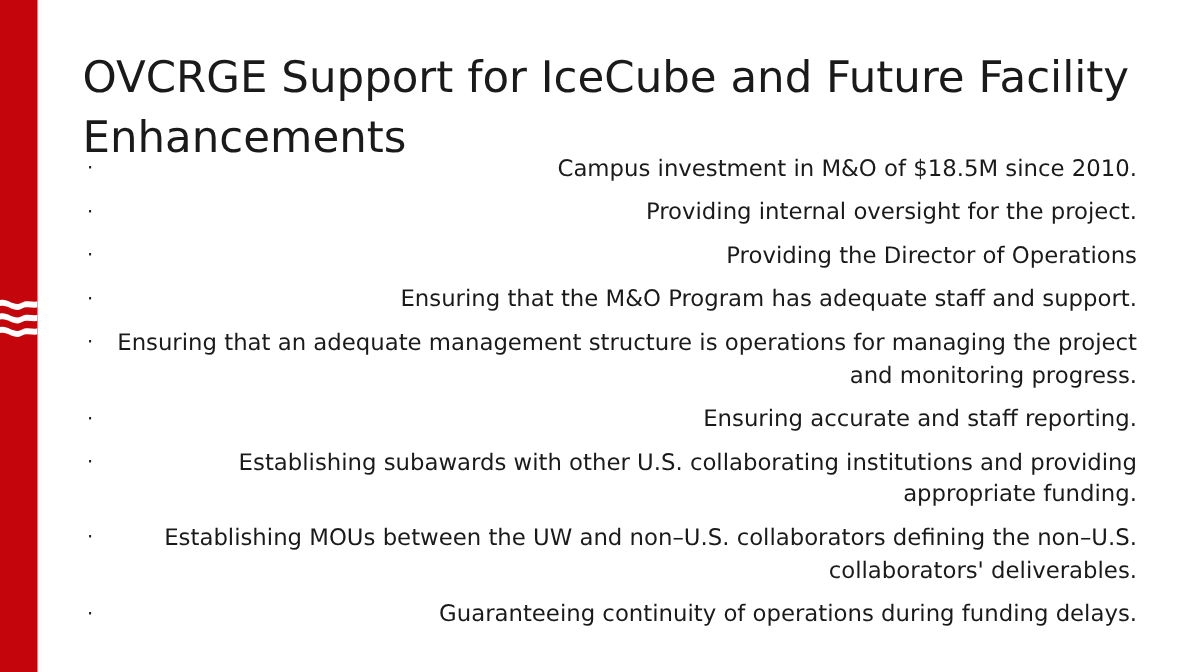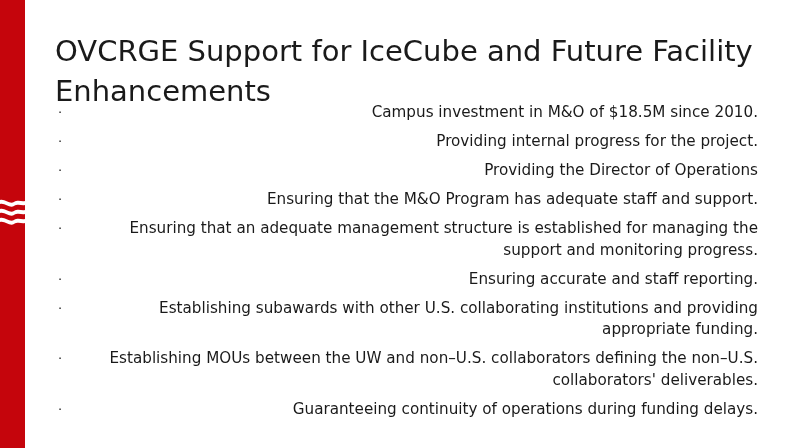--- a/index.html
+++ b/index.html
@@ -107,7 +107,7 @@
 
     <div class="bullet-row">
       <span class="bullet-mark">·</span>
-      <span class="bullet-text">Providing internal progress for the project.</span>
+      <span class="bullet-text">Providing internal oversight for the project.</span>
     </div>
 
     <div class="bullet-row">

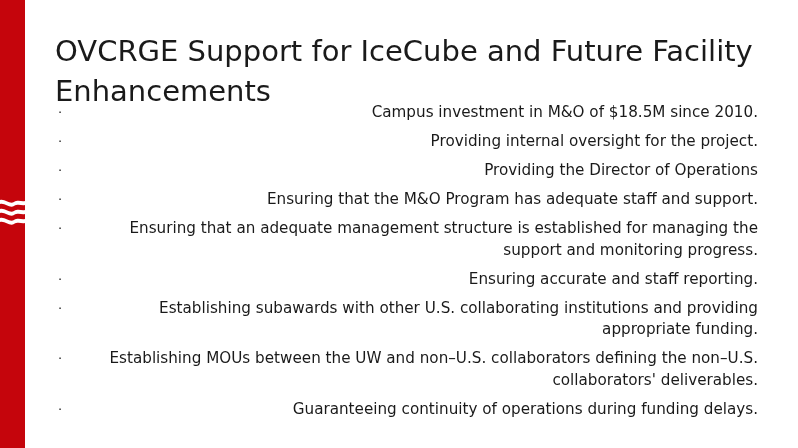--- a/index.html
+++ b/index.html
@@ -122,7 +122,7 @@
 
     <div class="bullet-row">
       <span class="bullet-mark">·</span>
-      <span class="bullet-text">Ensuring that an adequate management structure is established for managing the support and monitoring progress.</span>
+      <span class="bullet-text">Ensuring that an adequate management structure is operations for managing the project and monitoring progress.</span>
     </div>
 
     <div class="bullet-row">

